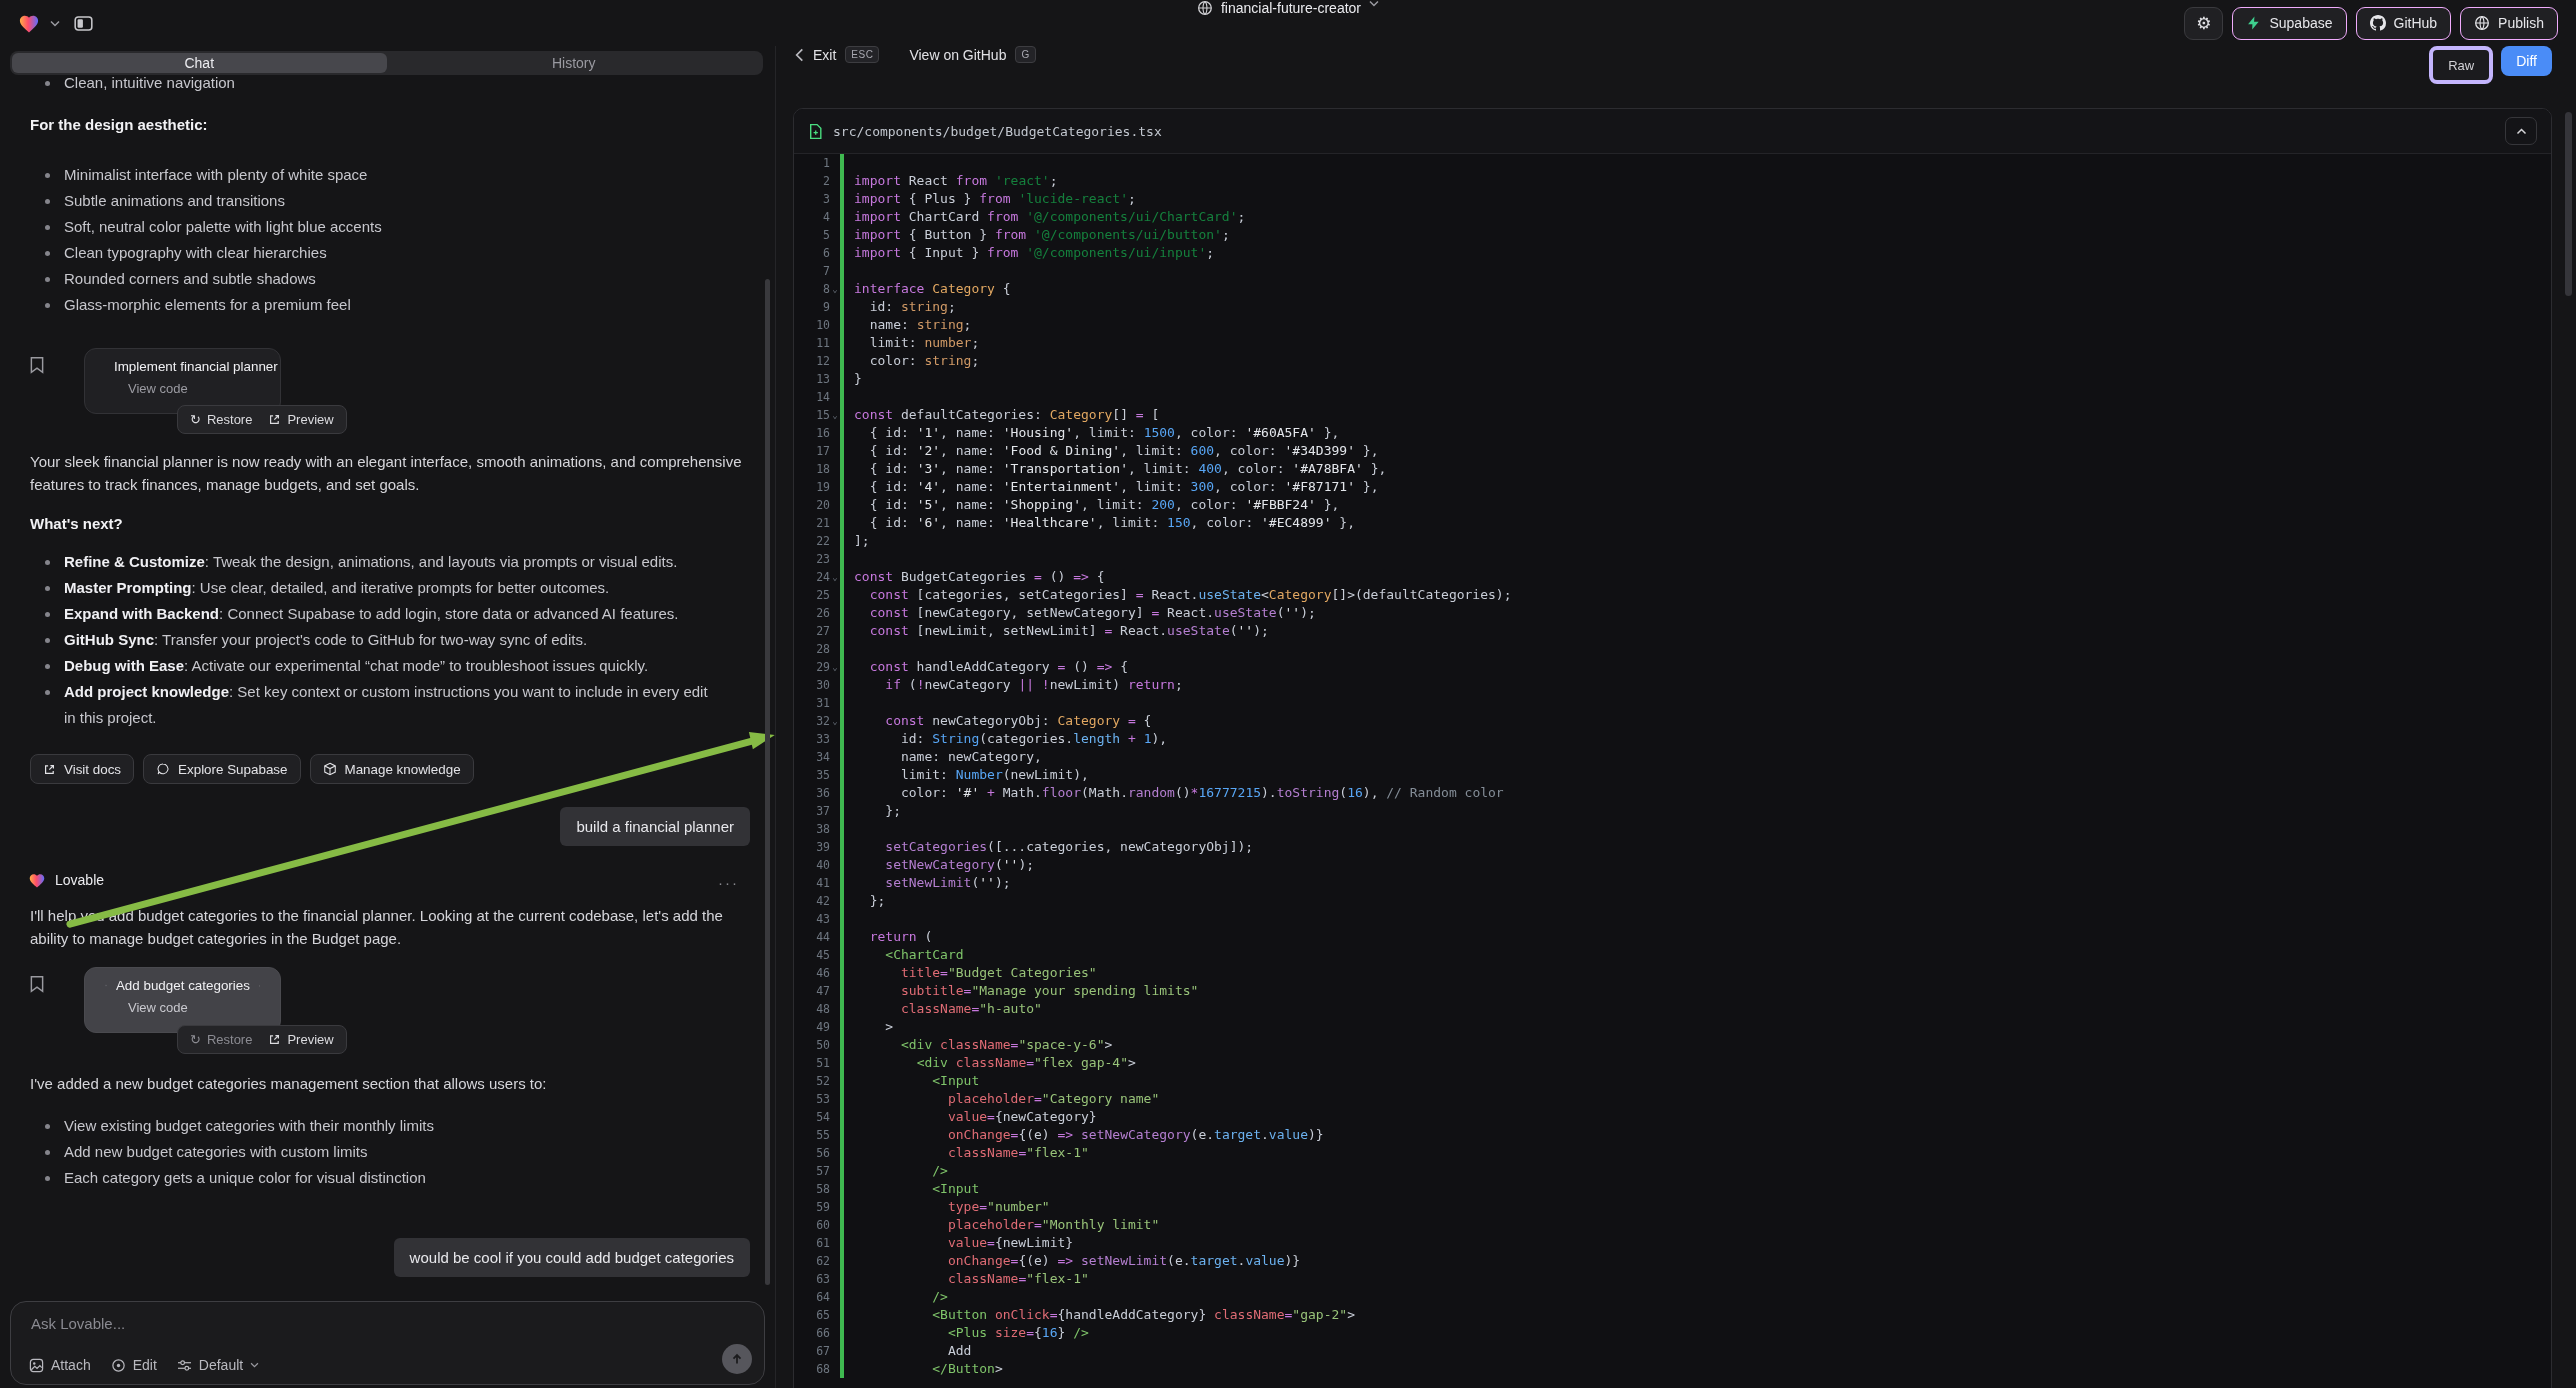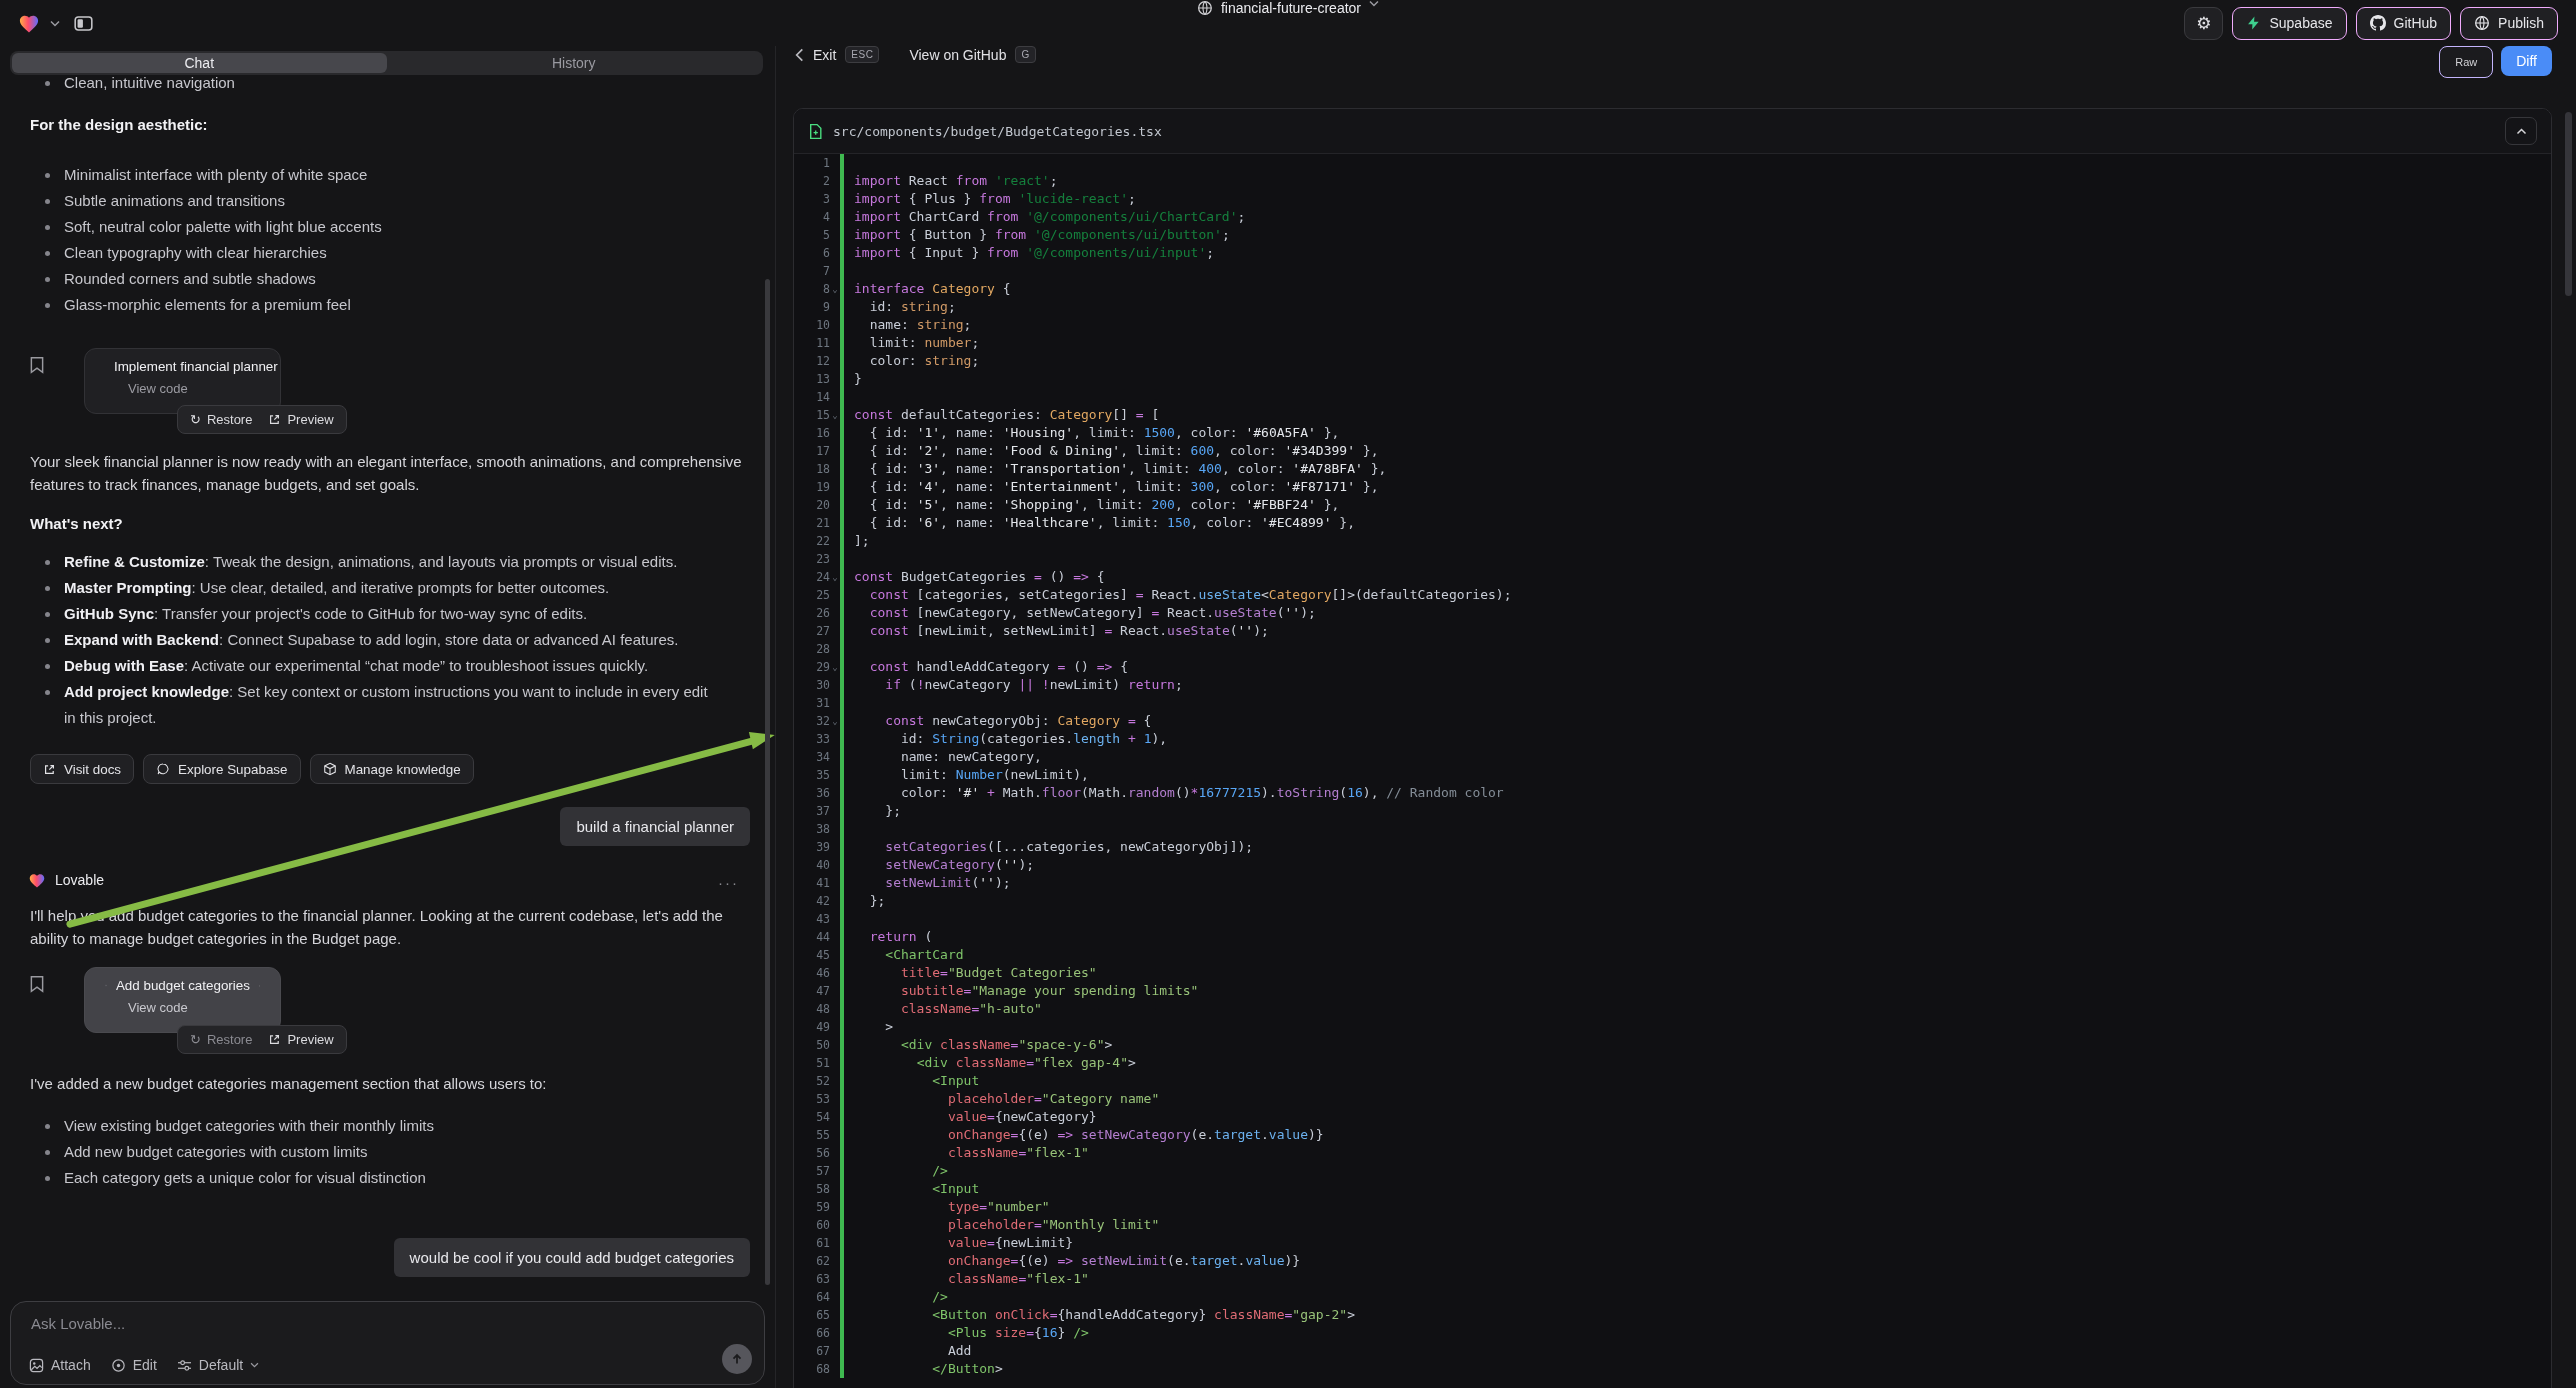--- a/index.html
+++ b/index.html
@@ -70,7 +70,7 @@
   .ct-item{display:flex;align-items:center;gap:9px;font-size:14px;color:#e2e2e6;cursor:pointer;}
   .kbd{font-size:10px;color:#a8a8b0;border:1px solid #3d3d41;background:#232327;border-radius:4px;padding:2px 5px;letter-spacing:0.5px;}
   .ct-right{margin-left:auto;display:flex;gap:8px;}
-  .btn-raw{height:30px;padding:0 15px;display:flex;align-items:center;border:1px solid #c4b5fd;border-radius:8px;background:#1b1b1e;color:#d2d2d6;font-size:11px;cursor:pointer;}
+  .btn-raw{height:30px;padding:0 15px;display:flex;align-items:center;border:4px solid #c4b5fd;border-radius:8px;background:#1b1b1e;color:#d2d2d6;font-size:13px;cursor:pointer;}
   .btn-diff{height:30px;padding:0 15px;display:flex;align-items:center;border-radius:8px;color:#fff;font-size:14px;cursor:pointer;}
 
   .filecard{position:absolute;left:16px;right:24px;top:62px;bottom:-2px;border:1px solid #2c2c30;border-radius:10px 10px 0 0;background:#101013;overflow:hidden;}

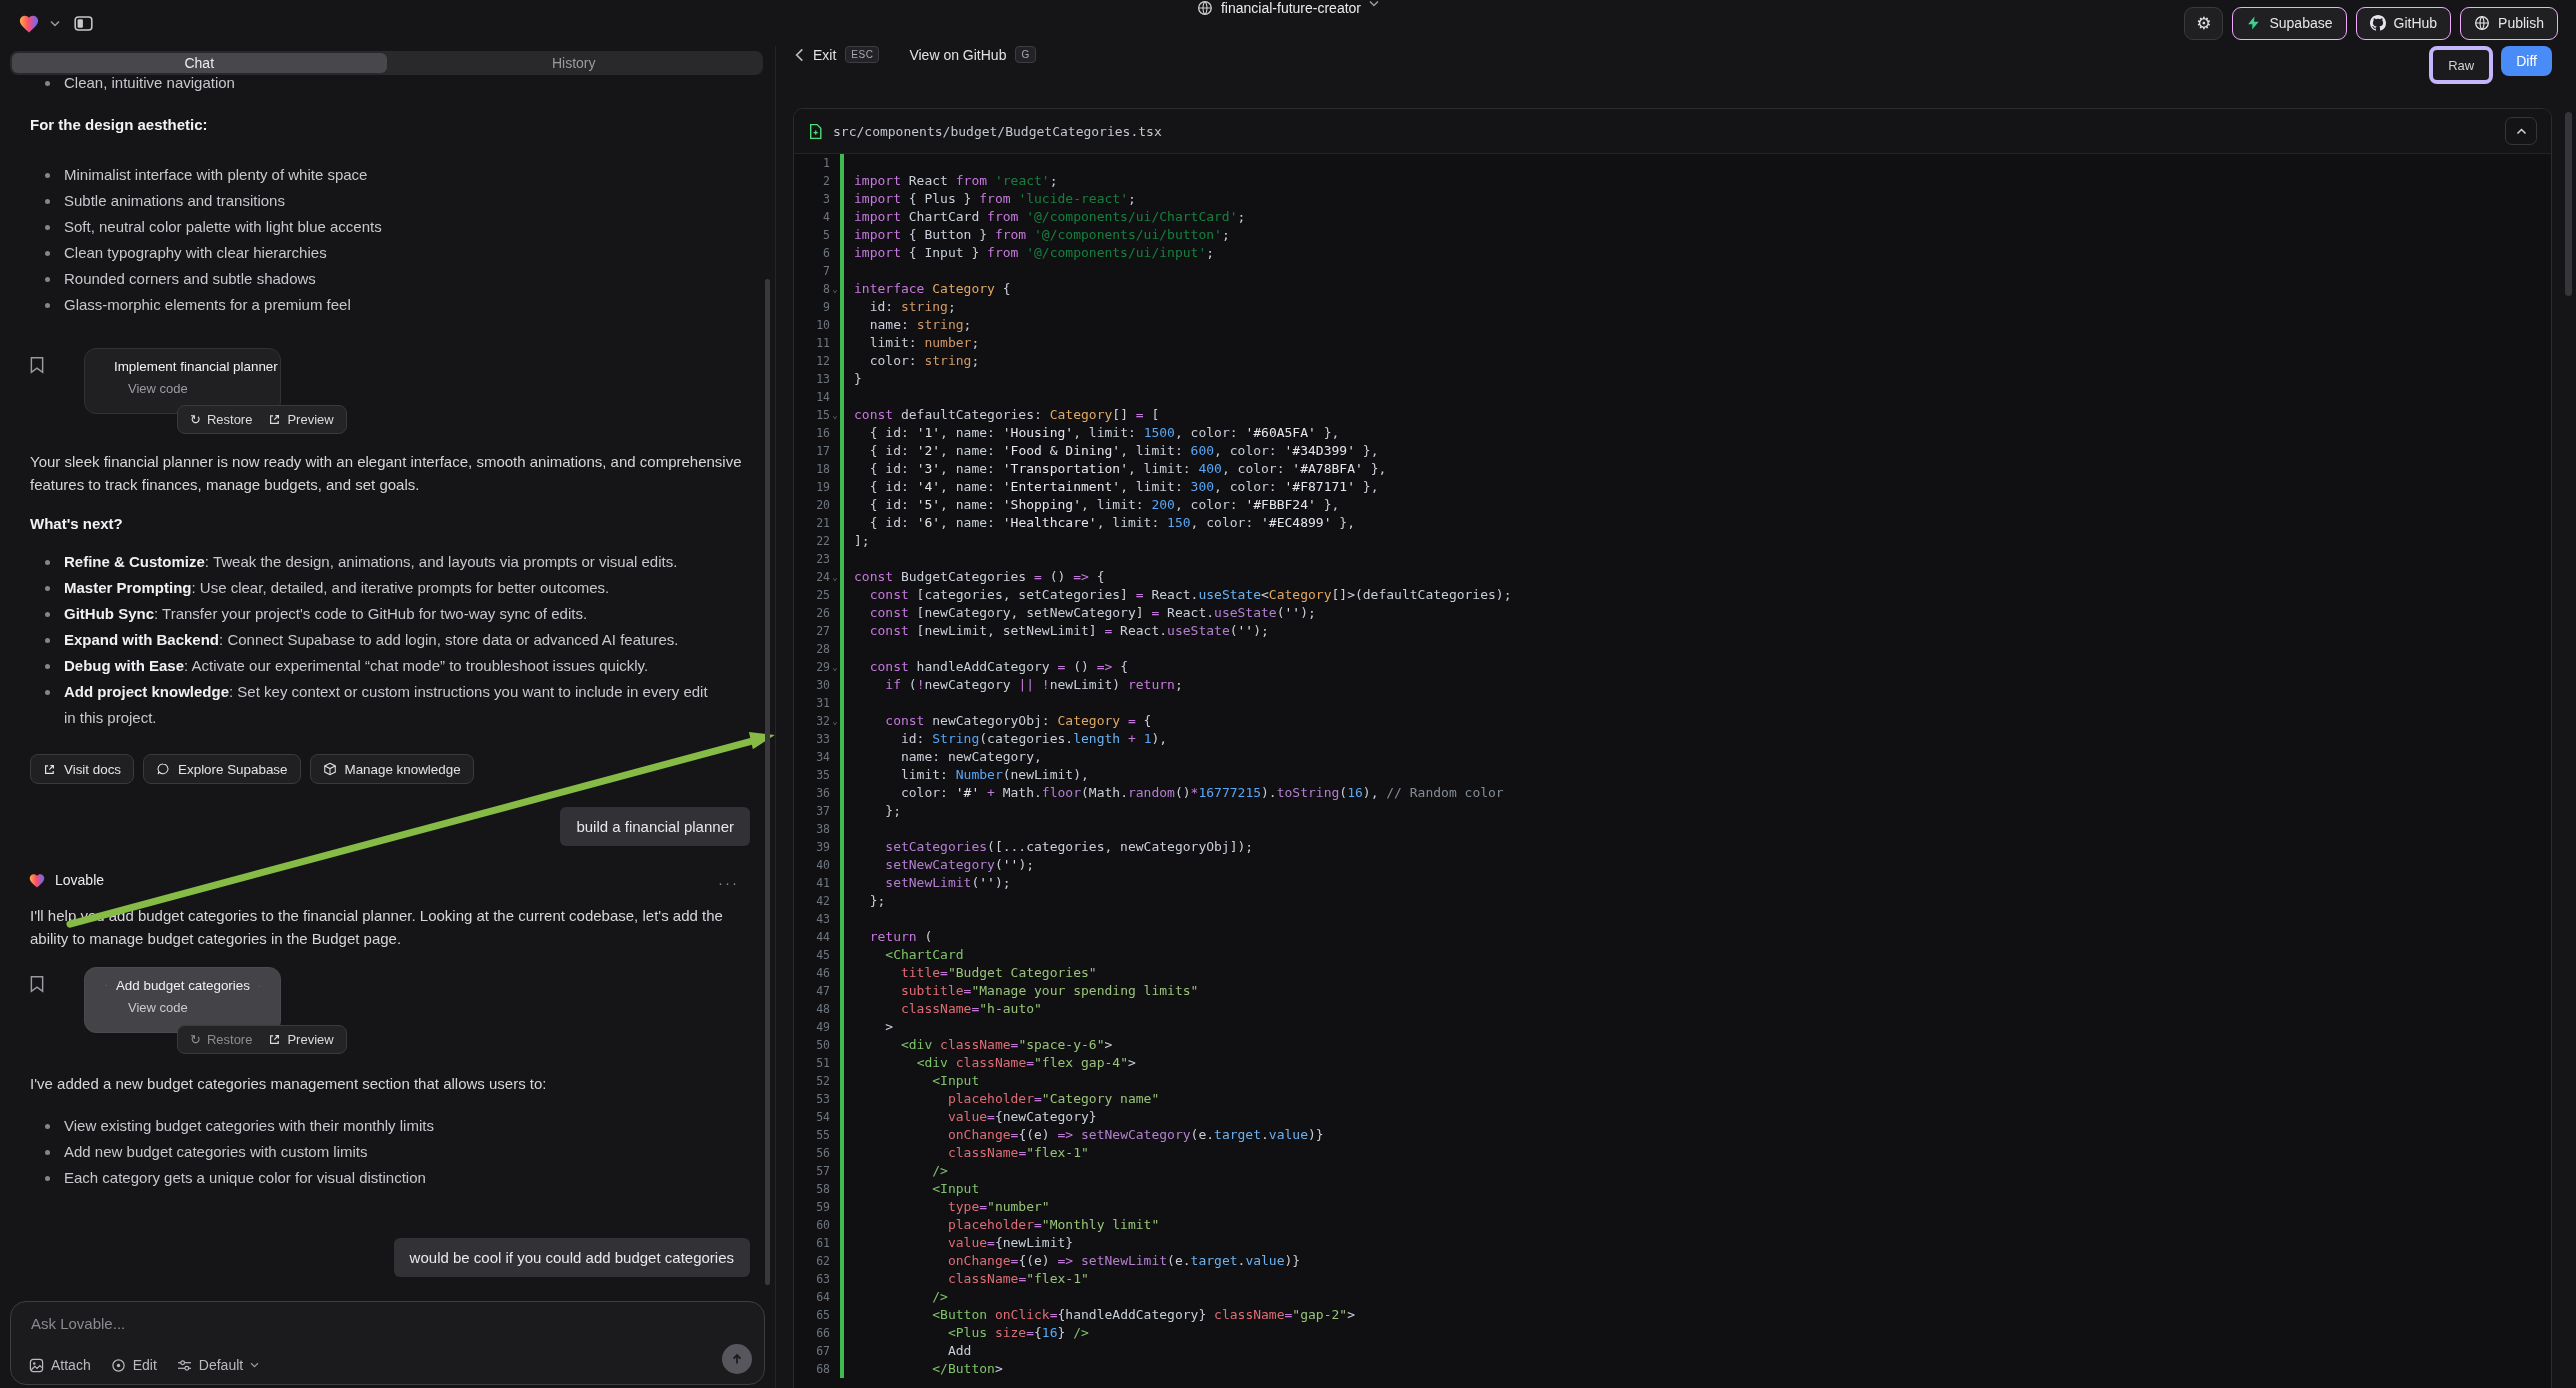--- a/index.html
+++ b/index.html
@@ -232,8 +232,8 @@
     <ul class="blist abs" style="top:503px;width:689px;">
       <li><b>Refine &amp; Customize</b><span>: Tweak the design, animations, and layouts via prompts or visual edits.</span></li>
       <li><b>Master Prompting</b><span>: Use clear, detailed, and iterative prompts for better outcomes.</span></li>
+      <li><b>Expand with Backend</b><span>: Connect Supabase to add login, store data or advanced AI features.</span></li>
       <li><b>GitHub Sync</b><span>: Transfer your project's code to GitHub for two-way sync of edits.</span></li>
-      <li><b>Expand with Backend</b><span>: Connect Supabase to add login, store data or advanced AI features.</span></li>
       <li><b>Debug with Ease</b><span>: Activate our experimental “chat mode” to troubleshoot issues quickly.</span></li>
       <li><b>Add project knowledge</b><span>: Set key context or custom instructions you want to include in every edit in this project.</span></li>
     </ul>

